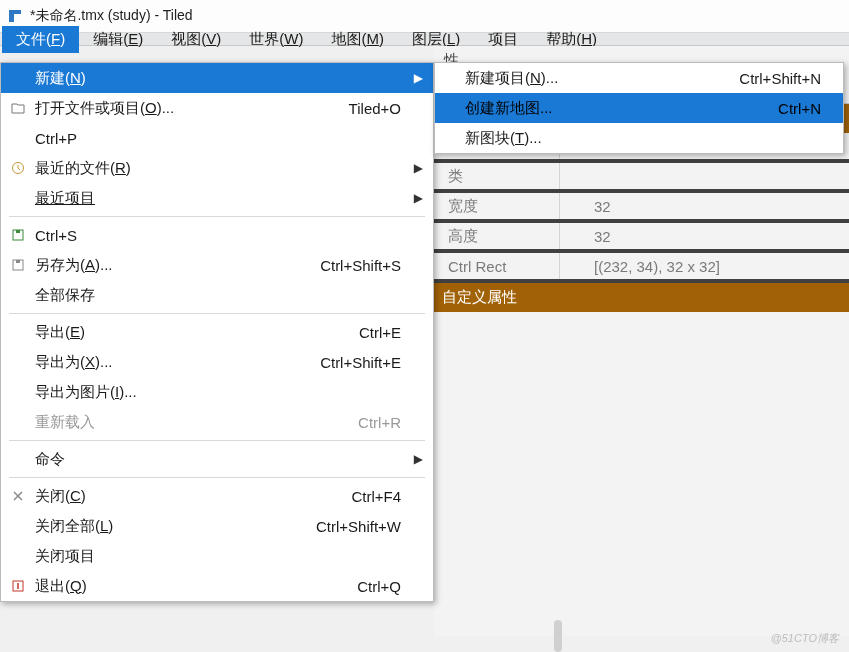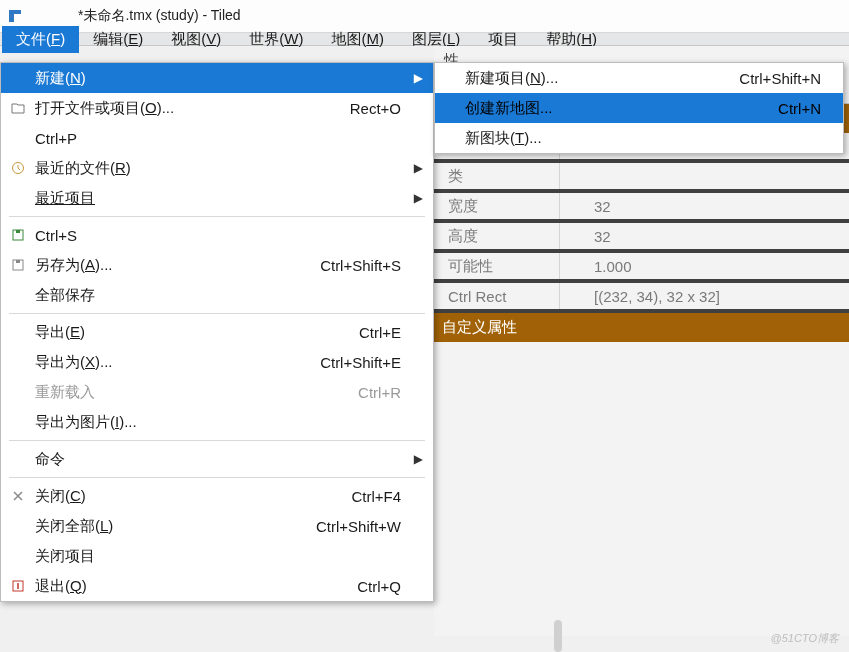--- a/index.html
+++ b/index.html
@@ -4,7 +4,7 @@
 <style>
   * { box-sizing: border-box; margin: 0; padding: 0; font-family: "Microsoft YaHei", "Segoe UI", sans-serif; }
   body { width: 849px; height: 652px; background: #f0f0f0; font-size: 15px; color: #1a1a1a; overflow: hidden; position: relative; }
-  .titlebar { height: 32px; display: flex; align-items: center; padding: 0 6px; background: #fdfdfd; gap: 48px; }
+  .titlebar { height: 32px; display: flex; align-items: center; padding: 0 6px; background: #fdfdfd; }
   .titlebar .appicon { width: 18px; height: 18px; margin-right: 6px; display:flex; align-items:center; justify-content:center; }
   .titlebar .title { font-size: 14px; color: #222; }
   .menubar { height: 14px; background: #e5e6e7; display: flex; align-items: center; padding: 0 2px; border-top:1px solid #d8d8d8; border-bottom:1px solid #c8c8c8; }

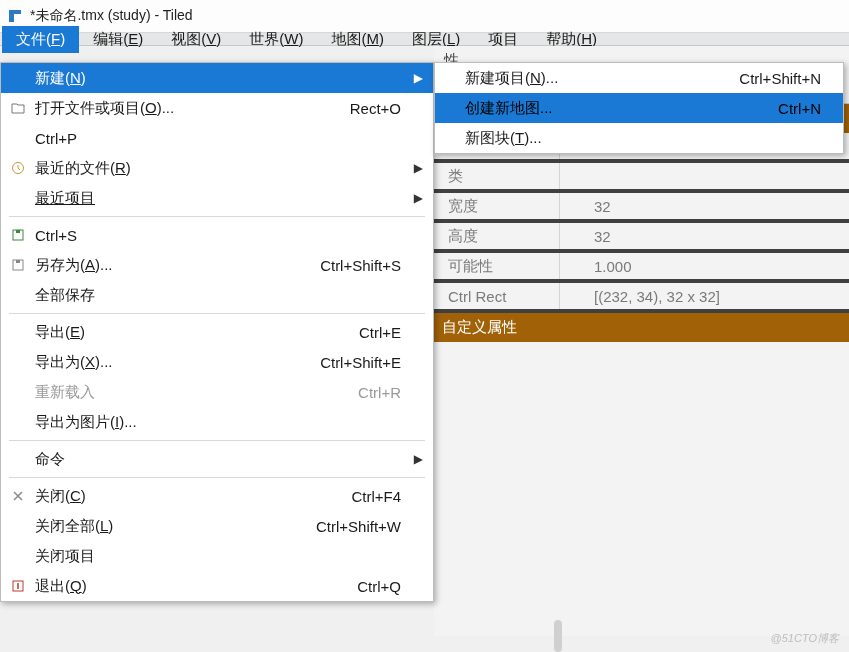--- a/index.html
+++ b/index.html
@@ -116,7 +116,7 @@
         </svg>
       </span>
     <span class="label"><span>打开文件或项目(</span><span class="u">O</span><span>)...</span></span>
-    <span class="shortcut">Rect+O</span>
+    <span class="shortcut">Tiled+O</span>
   </div>
   <div class="item">
     <span class="shortcut">Ctrl+P</span>

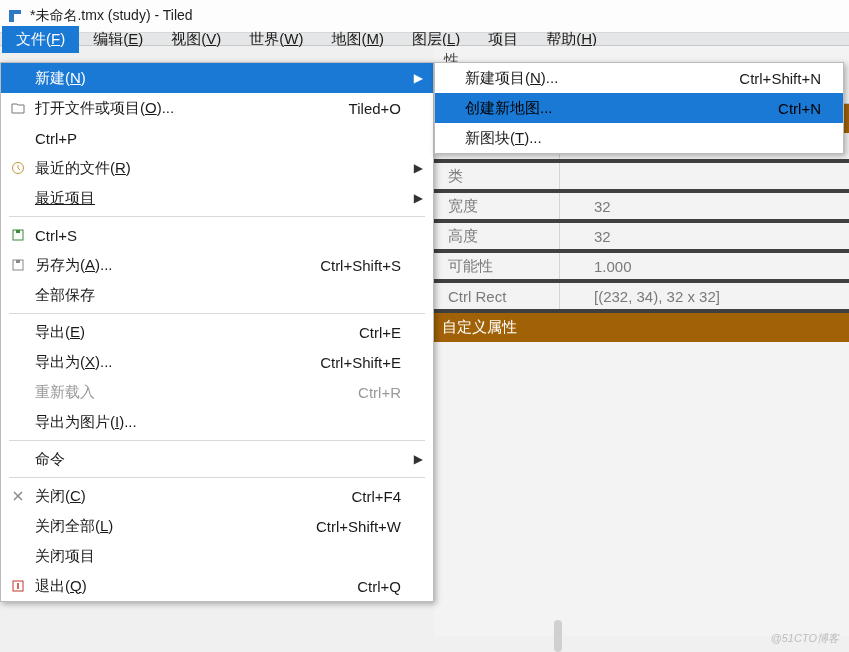--- a/index.html
+++ b/index.html
@@ -93,10 +93,6 @@
         <div class="cell2">32</div>
       </div>
     <div class="prop-row">
-        <div class="cell1">可能性</div>
-        <div class="cell2">1.000</div>
-      </div>
-    <div class="prop-row">
         <div class="cell1">Ctrl Rect</div>
         <div class="cell2">[(232, 34), 32 x 32]</div>
       </div>

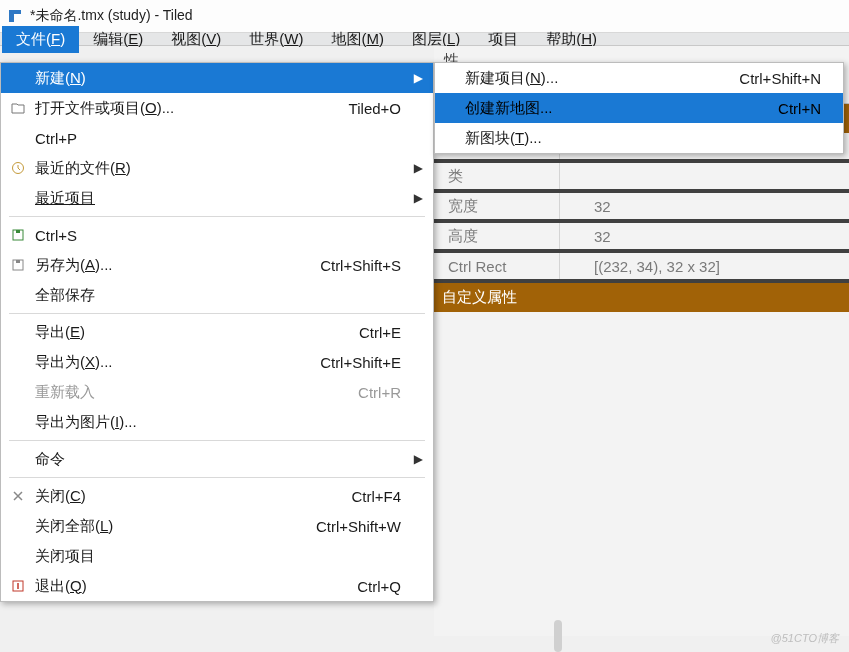--- a/index.html
+++ b/index.html
@@ -163,13 +163,13 @@
     <span class="label"><span>导出为(</span><span class="u">X</span><span>)...</span></span>
     <span class="shortcut">Ctrl+Shift+E</span>
   </div>
+  <div class="item">
+    <span class="label"><span>导出为图片(</span><span class="u">I</span><span>)...</span></span>
+  </div>
   <div class="item disabled">
     <span class="label">重新载入</span>
     <span class="shortcut">Ctrl+R</span>
   </div>
-  <div class="item">
-    <span class="label"><span>导出为图片(</span><span class="u">I</span><span>)...</span></span>
-  </div>
   <div class="sep"></div>
   <div class="item">
     <span class="label">命令</span>

